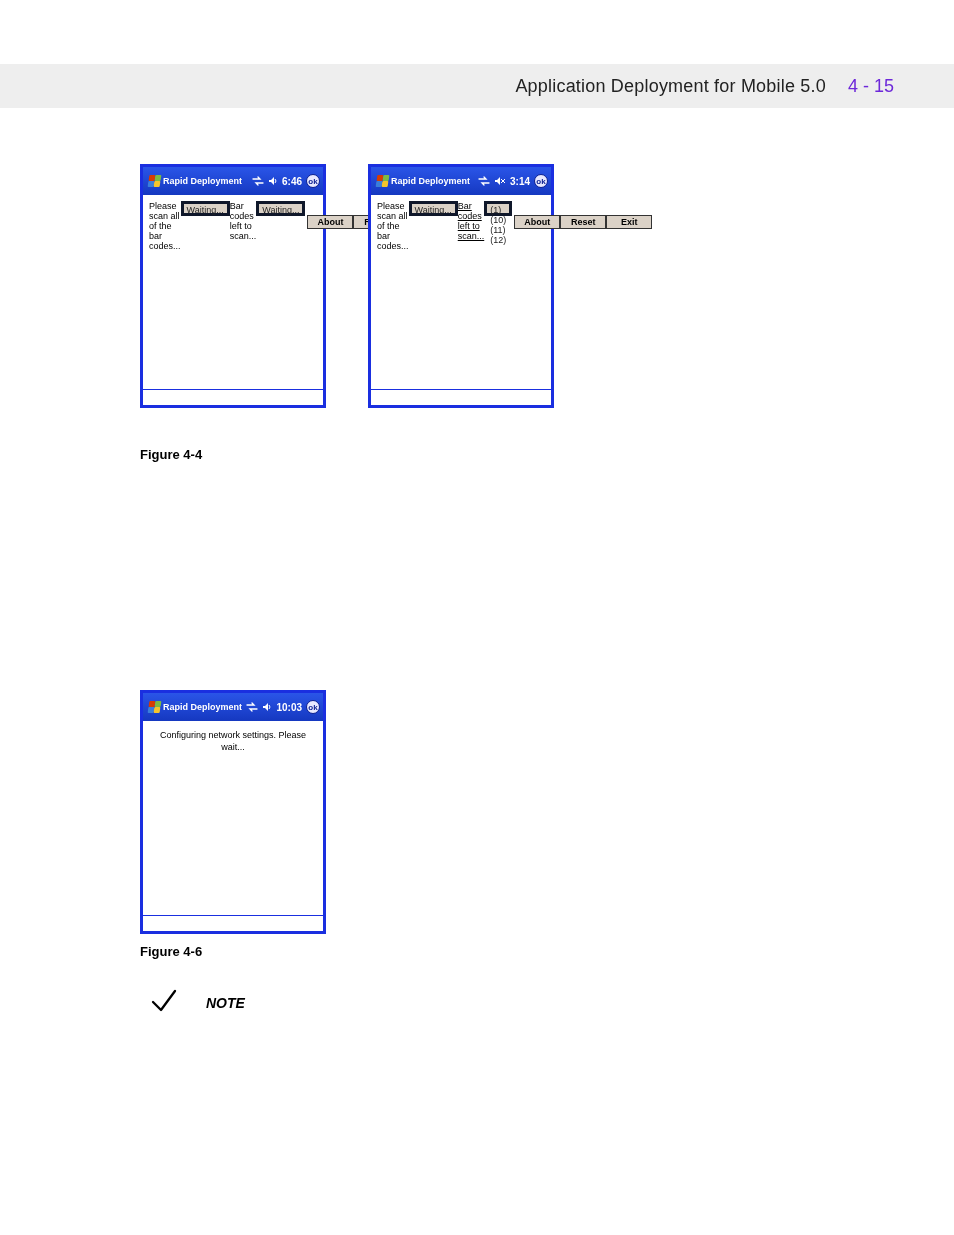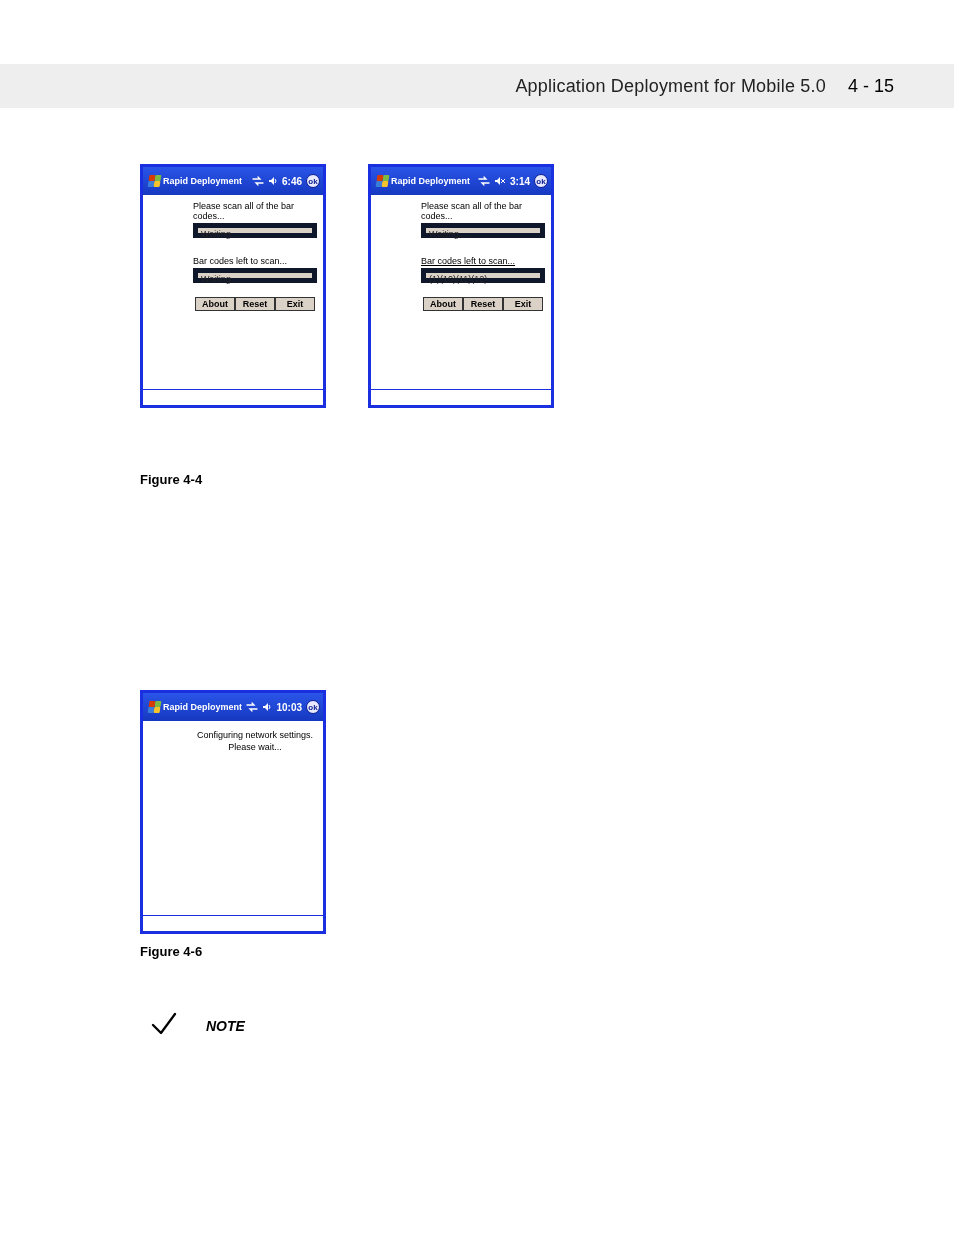--- a/index.html
+++ b/index.html
@@ -30,7 +30,7 @@
   }
   .hdr-pageno {
     font-size: 18px;
-    color: #000000;
+    color: #6d28d9;
     margin-left: 22px;
   }
 

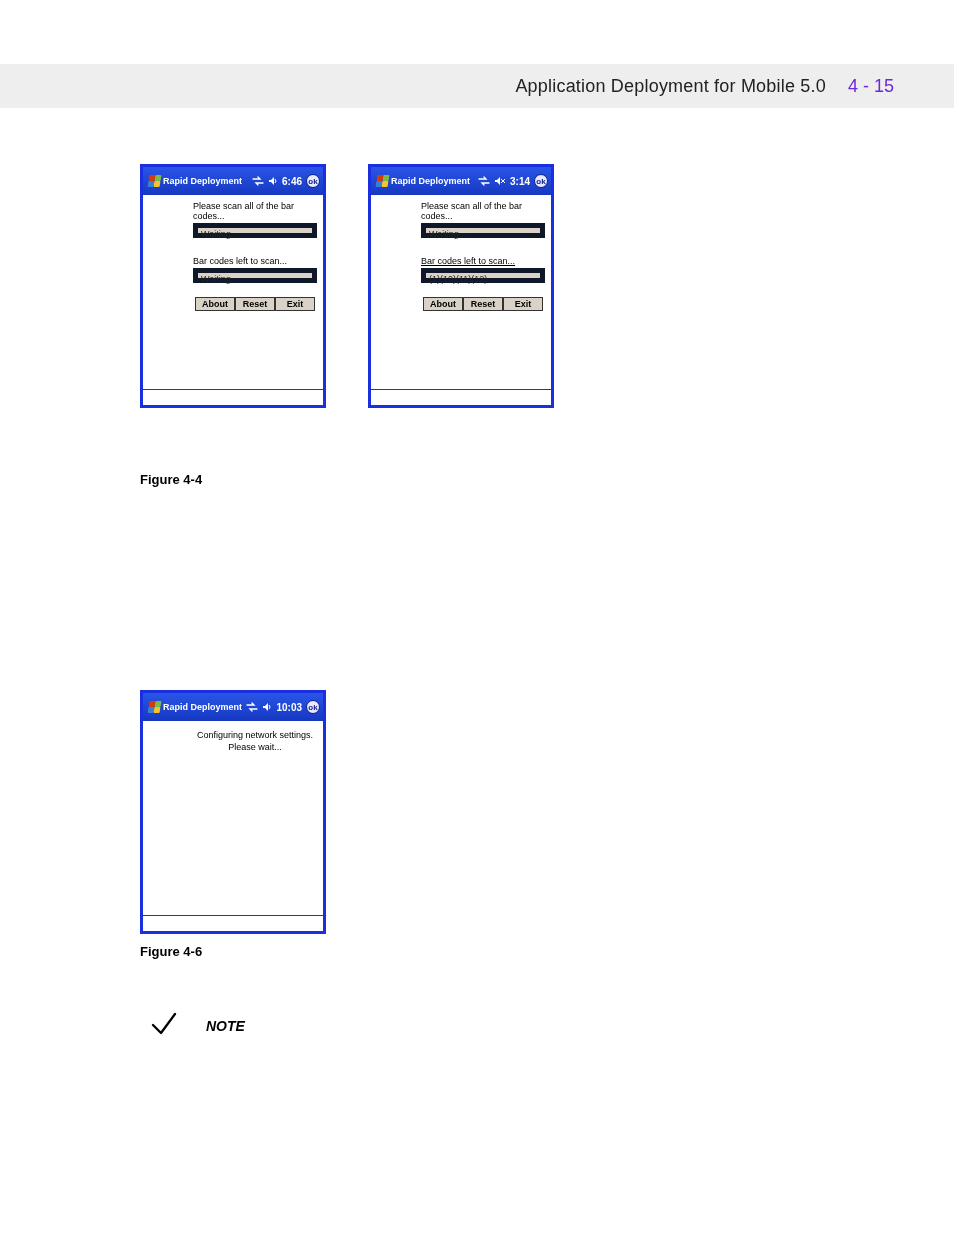--- a/index.html
+++ b/index.html
@@ -77,7 +77,7 @@
   .client {
     flex:1 1 auto; background:#fff; padding:6px 6px 0 6px;
     font-size:9px; font-family: Tahoma, Arial, sans-serif;
-    display:flex; flex-direction:column;margin-left:44px;
+    display:flex; flex-direction:row;
   }
   .lbl { font-size:9px; margin-bottom:2px; }
   .field {

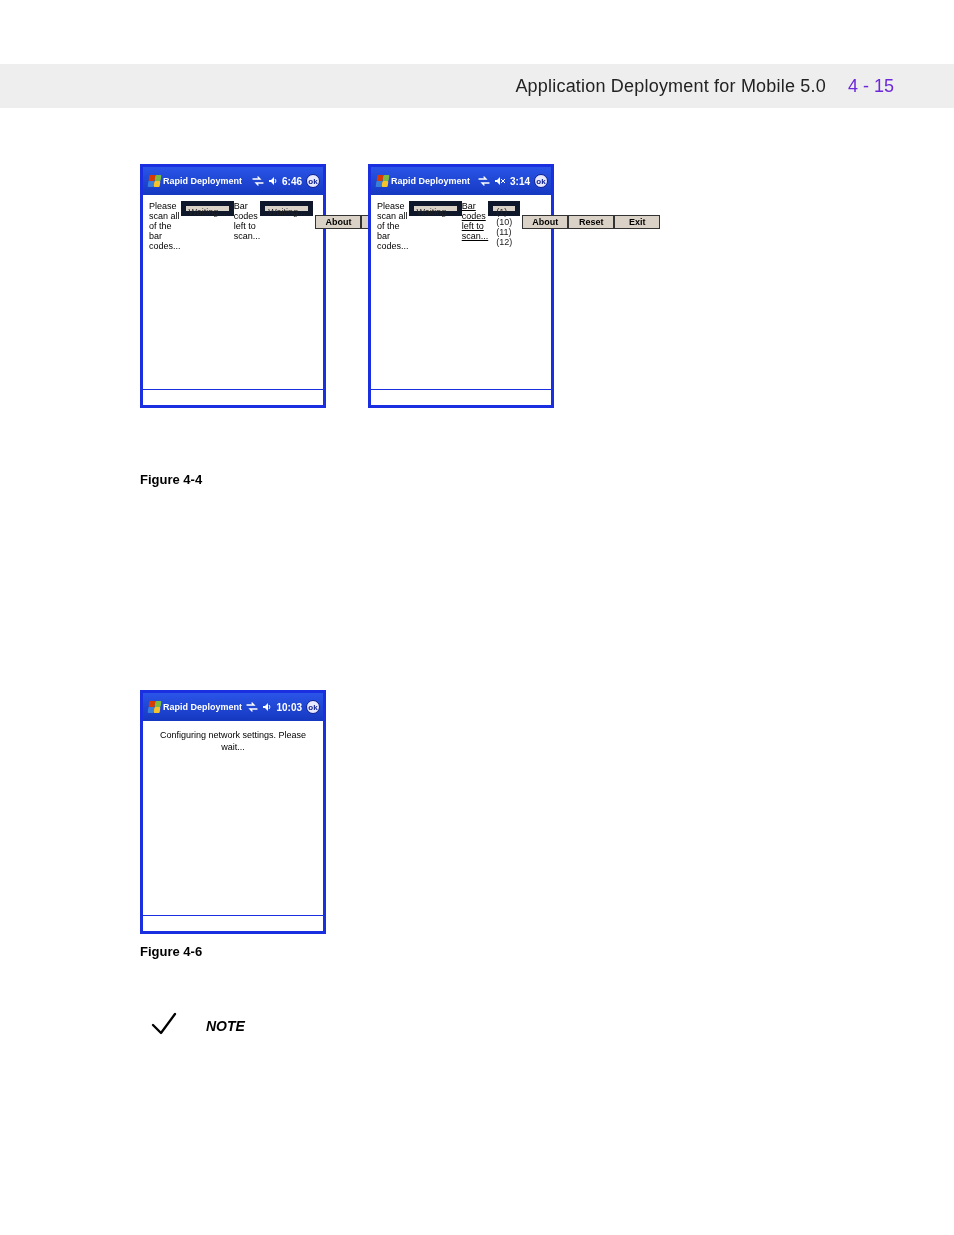--- a/index.html
+++ b/index.html
@@ -81,7 +81,7 @@
   }
   .lbl { font-size:9px; margin-bottom:2px; }
   .field {
-    border:5px solid #0f172a; background:#dbd2c7;
+    border:3px solid #0f172a; background:#dbd2c7;
     height:15px; padding:1px 3px; font-size:9px; color:#222;
   }
   .underline { text-decoration: underline; }

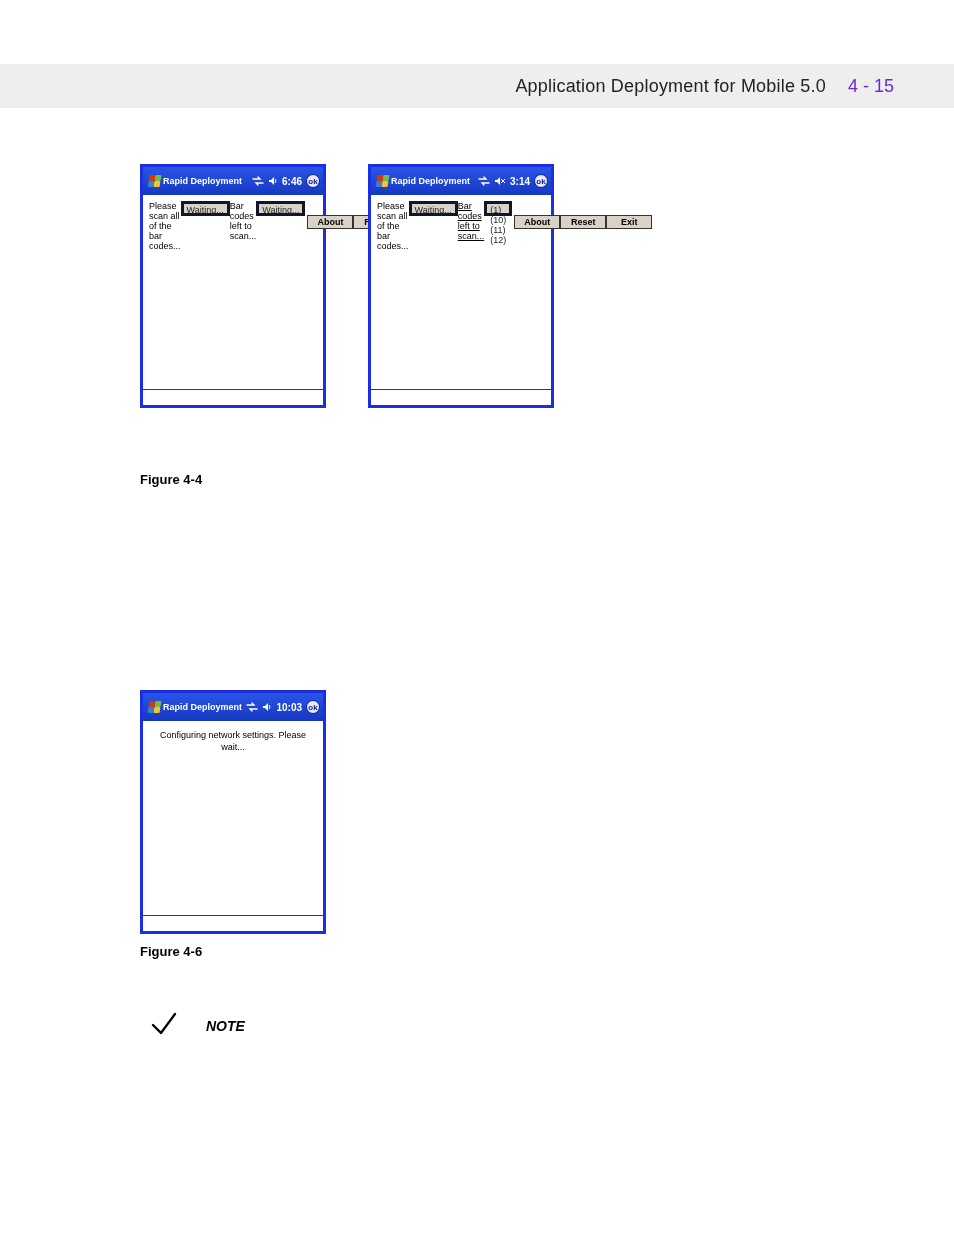--- a/index.html
+++ b/index.html
@@ -108,7 +108,7 @@
   
   #dev1 { left:140px; top:164px; }
   #dev2 { left:368px; top:164px; }
-  #cap44 { left:140px; top:472px; }
+  #cap44 { left:140px; top:447px; }
 
   #dev3 { left:140px; top:690px; }
   #cap45 { left:140px; top:944px; }

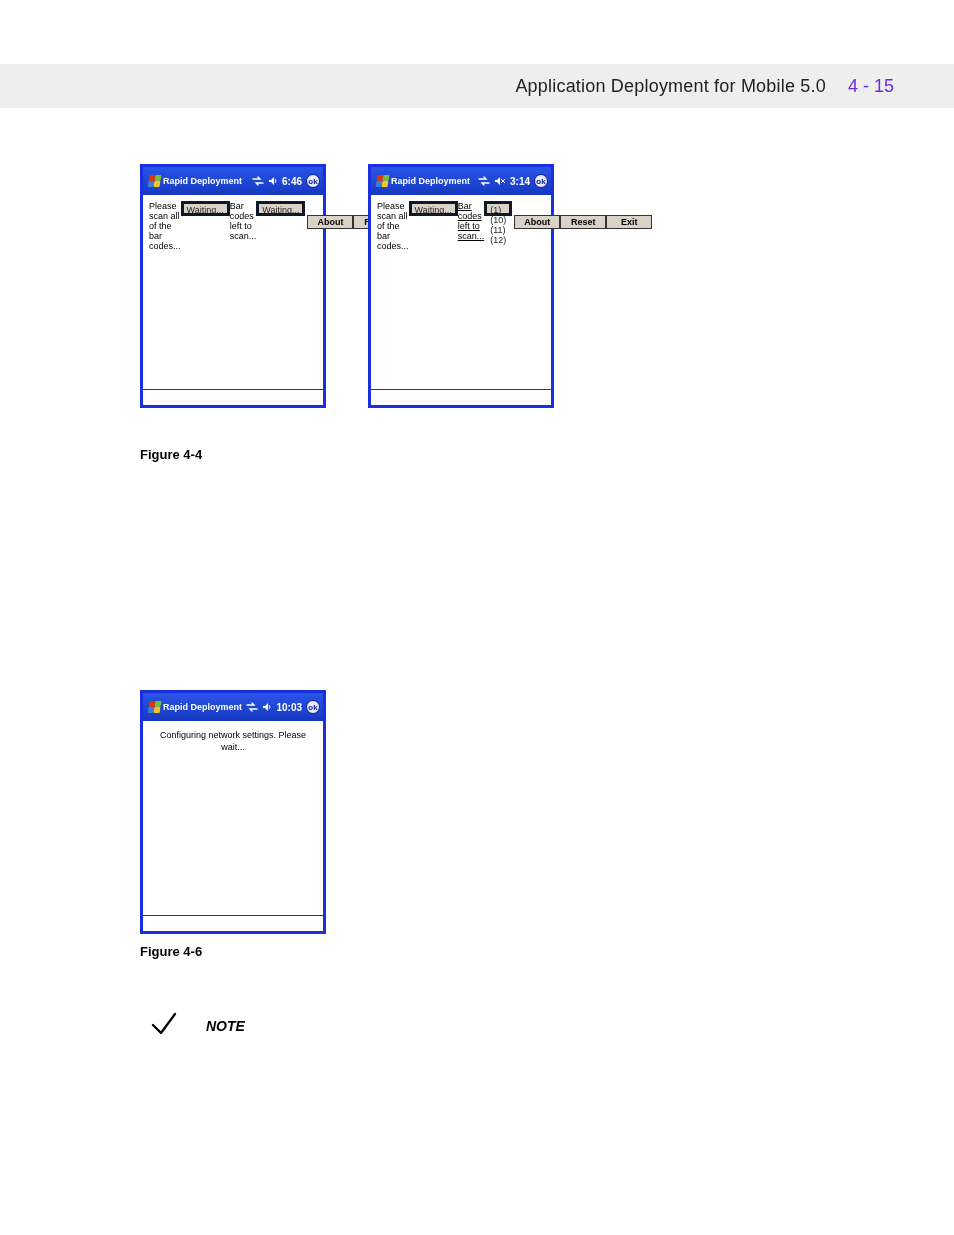--- a/index.html
+++ b/index.html
@@ -112,7 +112,7 @@
 
   #dev3 { left:140px; top:690px; }
   #cap45 { left:140px; top:944px; }
-  #noterow { left:150px; top:1011px; }
+  #noterow { left:150px; top:988px; }
 
   .center-msg {
     text-align:center; font-size:9px; line-height:12px;

